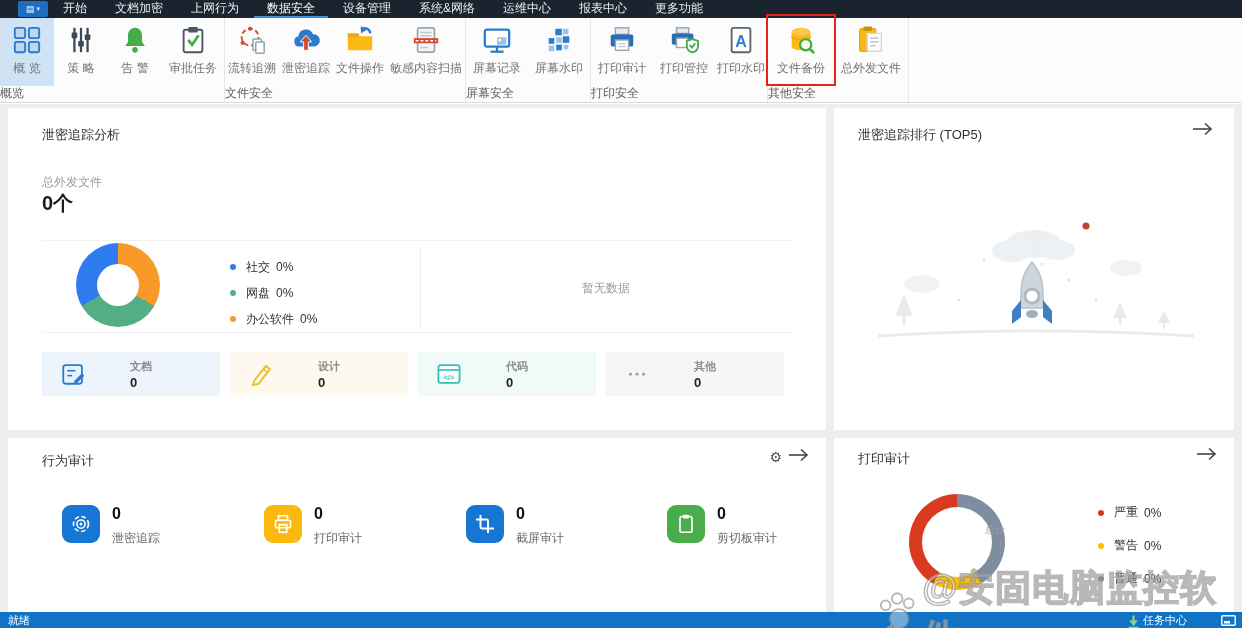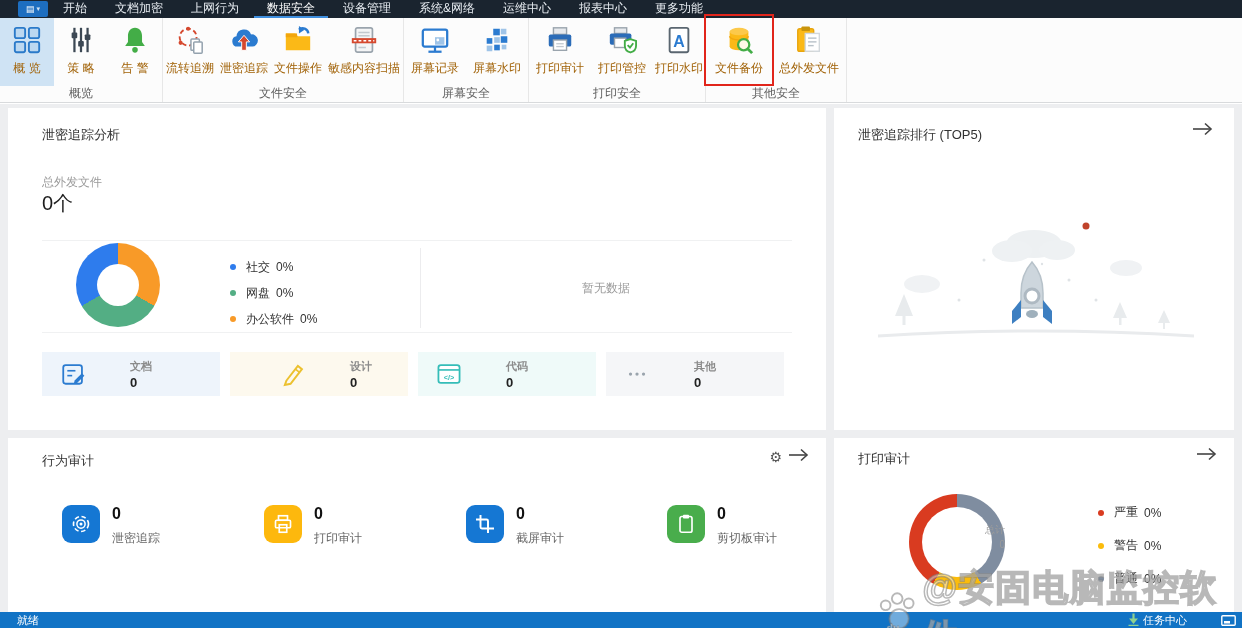--- a/index.html
+++ b/index.html
@@ -27,7 +27,7 @@
   .rb-item { width:54px; height:68px; display:flex; flex-direction:column; align-items:center;
     padding-top:5px; cursor:pointer; position:relative; }
   .rb-item .ric { width:34px; height:34px; display:flex; align-items:center; justify-content:center; }
-  .rb-item .rlb { font-size:12px; color:#a16207; margin-top:3px; white-space:nowrap; }
+  .rb-item .rlb { font-size:12px; color:#737373; margin-top:3px; white-space:nowrap; }
   .rb-item.w60 { width:62px; } .rb-item.w76 { width:78px; } .rb-item.w52 { width:52px; }
   .rb-item.w64 { width:66px; } .rb-item.w72 { width:74px; }
   .rb-item.selected { background:#cfe3f4; }

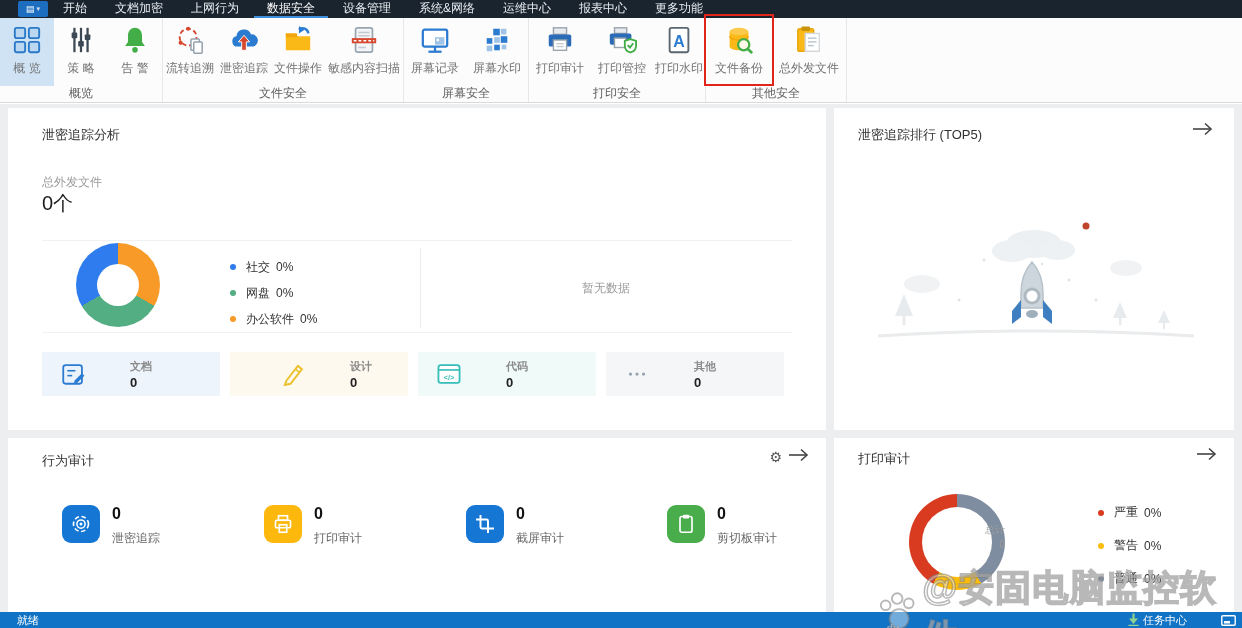--- a/index.html
+++ b/index.html
@@ -173,6 +173,16 @@
               </svg>
           </span>
             <span class="rlb">告 警</span>
+        </div>
+        <div class="rb-item w60">
+          <span class="ric">
+            <svg width="30" height="30" viewBox="0 0 32 32">
+                <rect x="6" y="5" width="20" height="24" rx="2" fill="#fff" stroke="#4a5560" stroke-width="2"></rect>
+              <rect x="11" y="2" width="10" height="6" rx="1" fill="#4a5560"></rect>
+              <polyline points="11,16 15,21 22,11" fill="none" stroke="#43ad47" stroke-width="3"></polyline>
+              </svg>
+          </span>
+            <span class="rlb">审批任务</span>
         </div>
       </div>
       <div class="rb-glabel">概览</div>

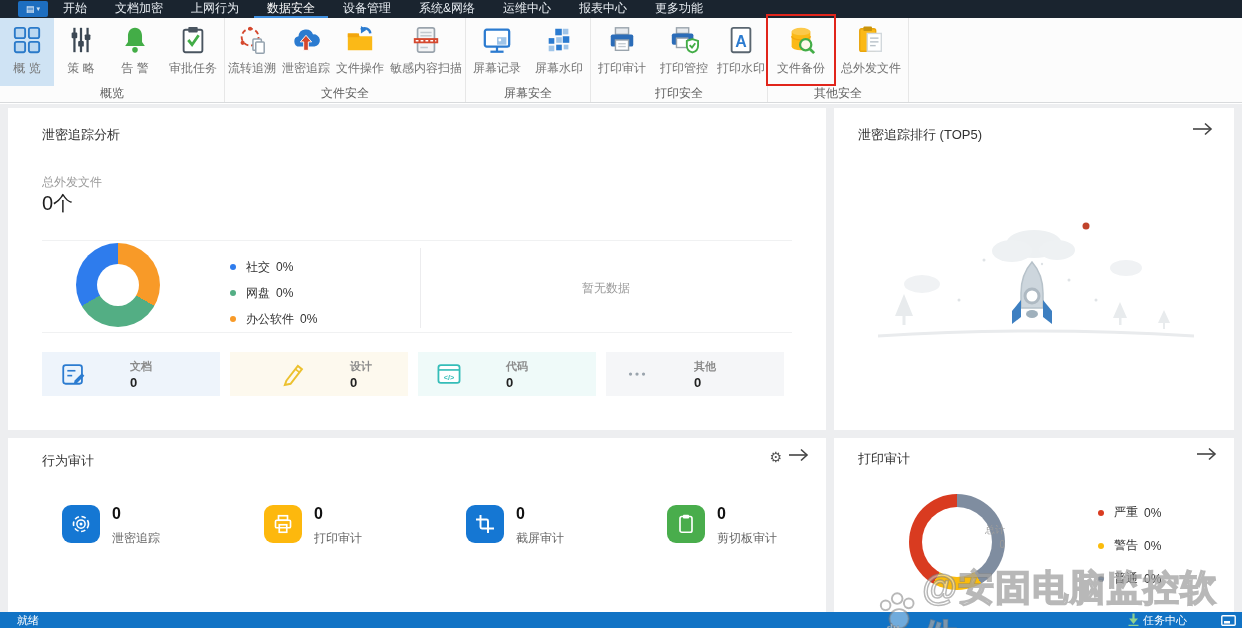--- a/index.html
+++ b/index.html
@@ -23,7 +23,7 @@
     background:#fcfcfc; border-bottom:1px solid #d8dadc; display:flex; }
   .rb-group { display:flex; flex-direction:column; border-right:1px solid #e7e7e7; }
   .rb-row { display:flex; flex:1; }
-  .rb-glabel { height:17px; font-size:12px; color:#5d5d5d; text-align:center; line-height:14px; }
+  .rb-glabel { height:17px; font-size:12px; color:#5d5d5d; text-align:left; line-height:14px; }
   .rb-item { width:54px; height:68px; display:flex; flex-direction:column; align-items:center;
     padding-top:5px; cursor:pointer; position:relative; }
   .rb-item .ric { width:34px; height:34px; display:flex; align-items:center; justify-content:center; }

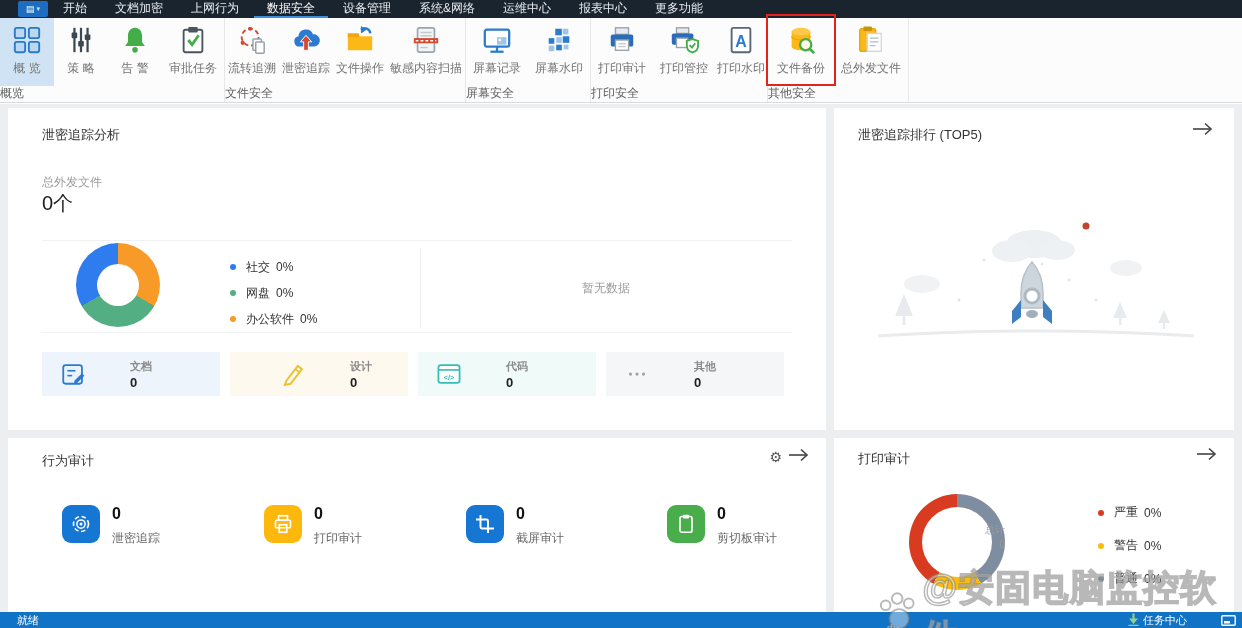--- a/index.html
+++ b/index.html
@@ -47,7 +47,7 @@
   
   #panelA .p-title { left:34px; top:18px; }
   .statlb { position:absolute; left:34px; top:66px; font-size:12px; color:#9b9b9b; }
-  .statv  { position:absolute; left:34px; top:82px; font-size:20px; font-weight:normal; color:#1d1d1d; }
+  .statv  { position:absolute; left:34px; top:82px; font-size:20px; font-weight:bold; color:#1d1d1d; }
   .divA1 { position:absolute; left:34px; right:34px; top:132px; border-top:1px solid #f0f1f2; }
   .divA2 { position:absolute; left:34px; right:34px; top:224px; border-top:1px solid #f0f1f2; }
   .donutA { position:absolute; left:68px; top:135px; width:84px; height:84px; border-radius:50%;

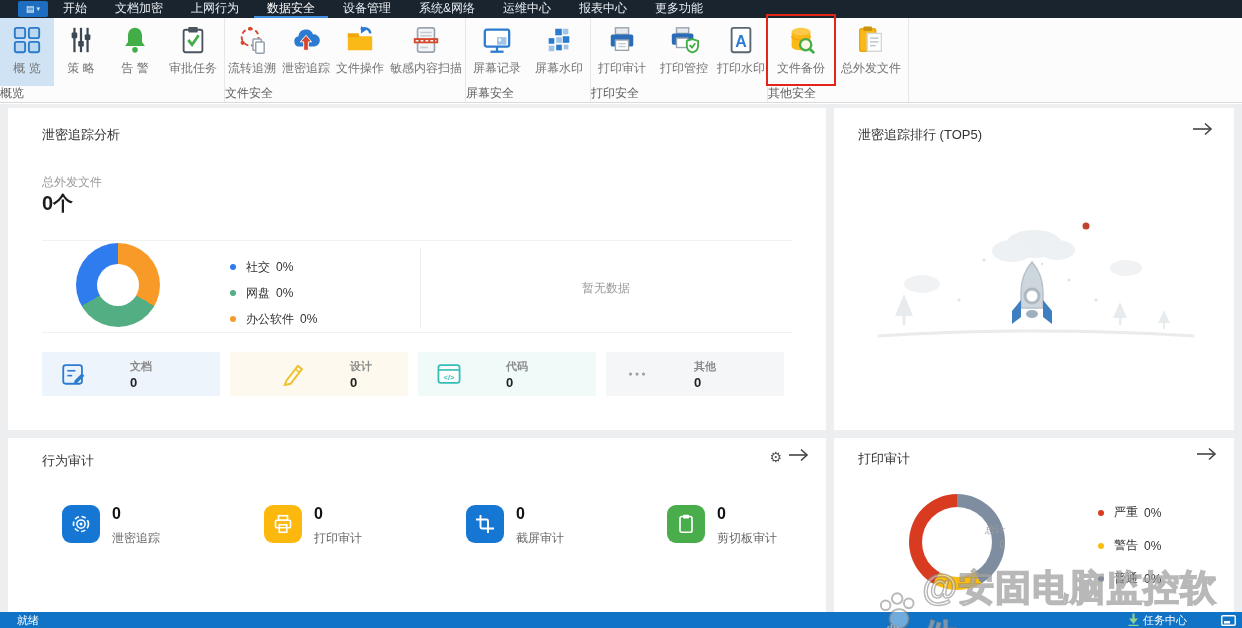--- a/index.html
+++ b/index.html
@@ -67,7 +67,7 @@
   .card .ctx { margin-left:44px; display:flex; flex-direction:column; }
   .card .clb { font-size:11px; color:#8b8b8b;font-weight:bold; }
   .card .cv { font-size:13px; font-weight:bold; color:#222; margin-top:1px; }
-  .card.c0 { background:#eef4fb; } .card.c1 { background:#fdf9ee;padding-left:32px; }
+  .card.c0 { background:#eef4fb; } .card.c1 { background:#fdf9ee; }
   .card.c2 { background:#effaf9; } .card.c3 { background:#f5f6f8; }
 
   

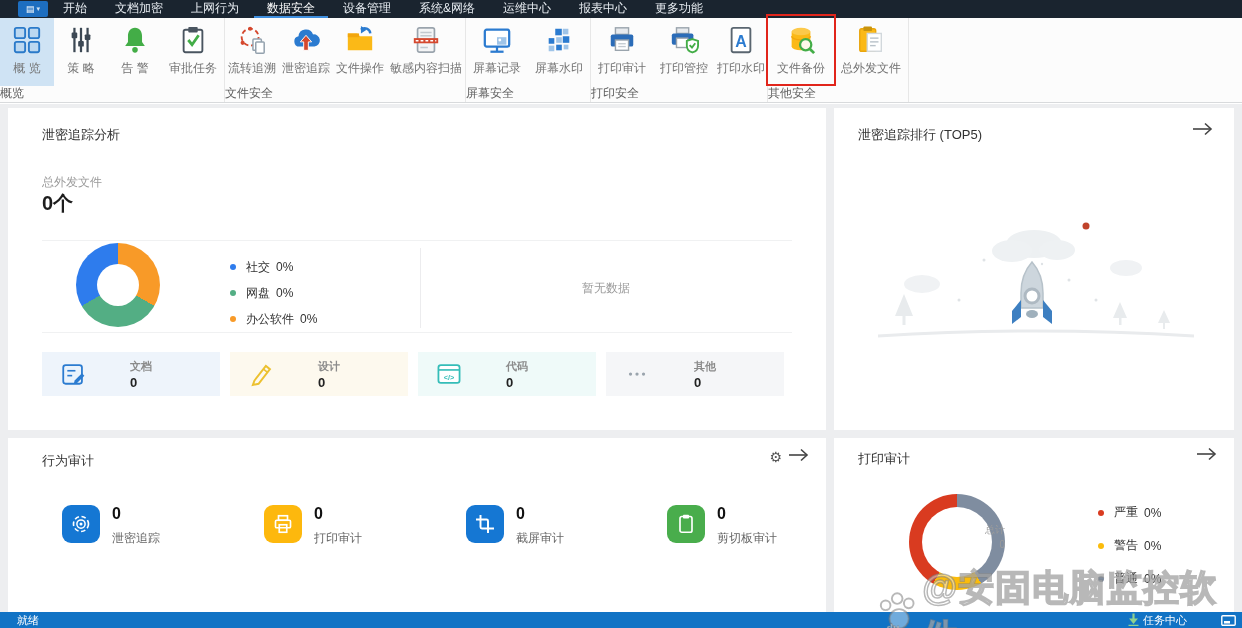--- a/index.html
+++ b/index.html
@@ -108,7 +108,7 @@
   
   .statusbar { position:absolute; left:0; top:612px; width:1242px; height:16px; background:#1173c5;
     color:#fff; font-size:11px; display:flex; align-items:center; }
-  .sb-left { margin-left:17px; }
+  .sb-left { margin-left:8px; }
   .sb-right { position:absolute; right:6px; display:flex; align-items:center; gap:6px; }
   .sb-task { display:flex; align-items:flex-start; gap:4px; cursor:pointer; }
   .sb-mon { margin-left:28px; cursor:pointer; display:flex; }

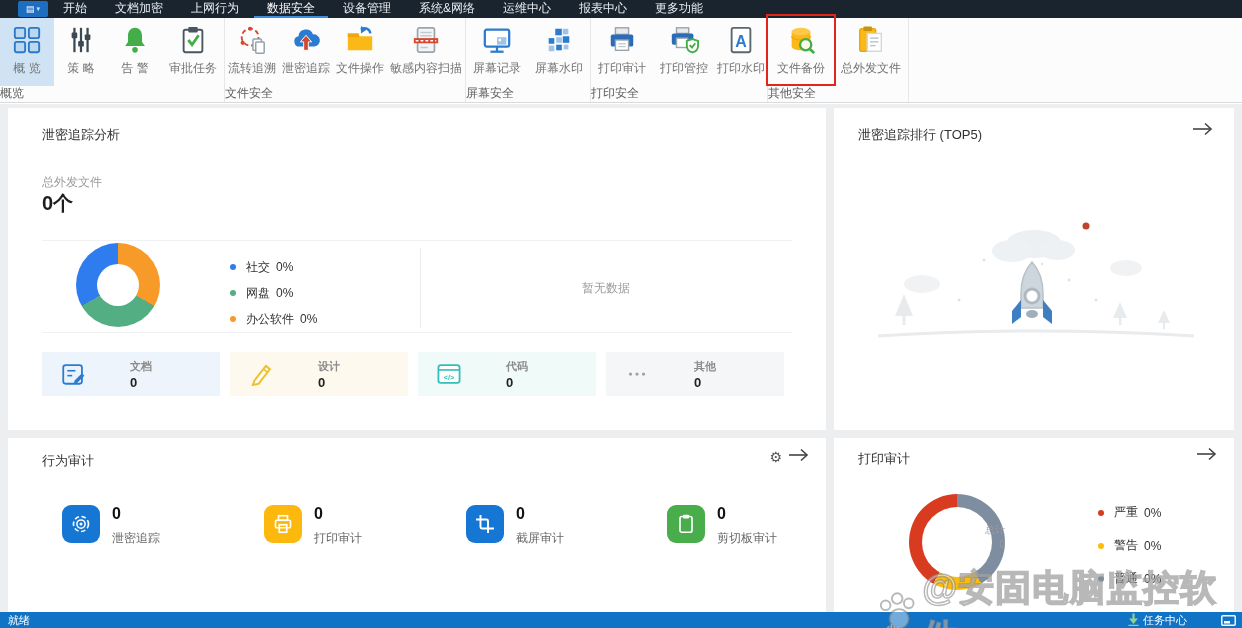--- a/index.html
+++ b/index.html
@@ -110,7 +110,7 @@
     color:#fff; font-size:11px; display:flex; align-items:center; }
   .sb-left { margin-left:8px; }
   .sb-right { position:absolute; right:6px; display:flex; align-items:center; gap:6px; }
-  .sb-task { display:flex; align-items:flex-start; gap:4px; cursor:pointer; }
+  .sb-task { display:flex; align-items:flex-end; gap:4px; cursor:pointer; }
   .sb-mon { margin-left:28px; cursor:pointer; display:flex; }
 </style>
 </head>

